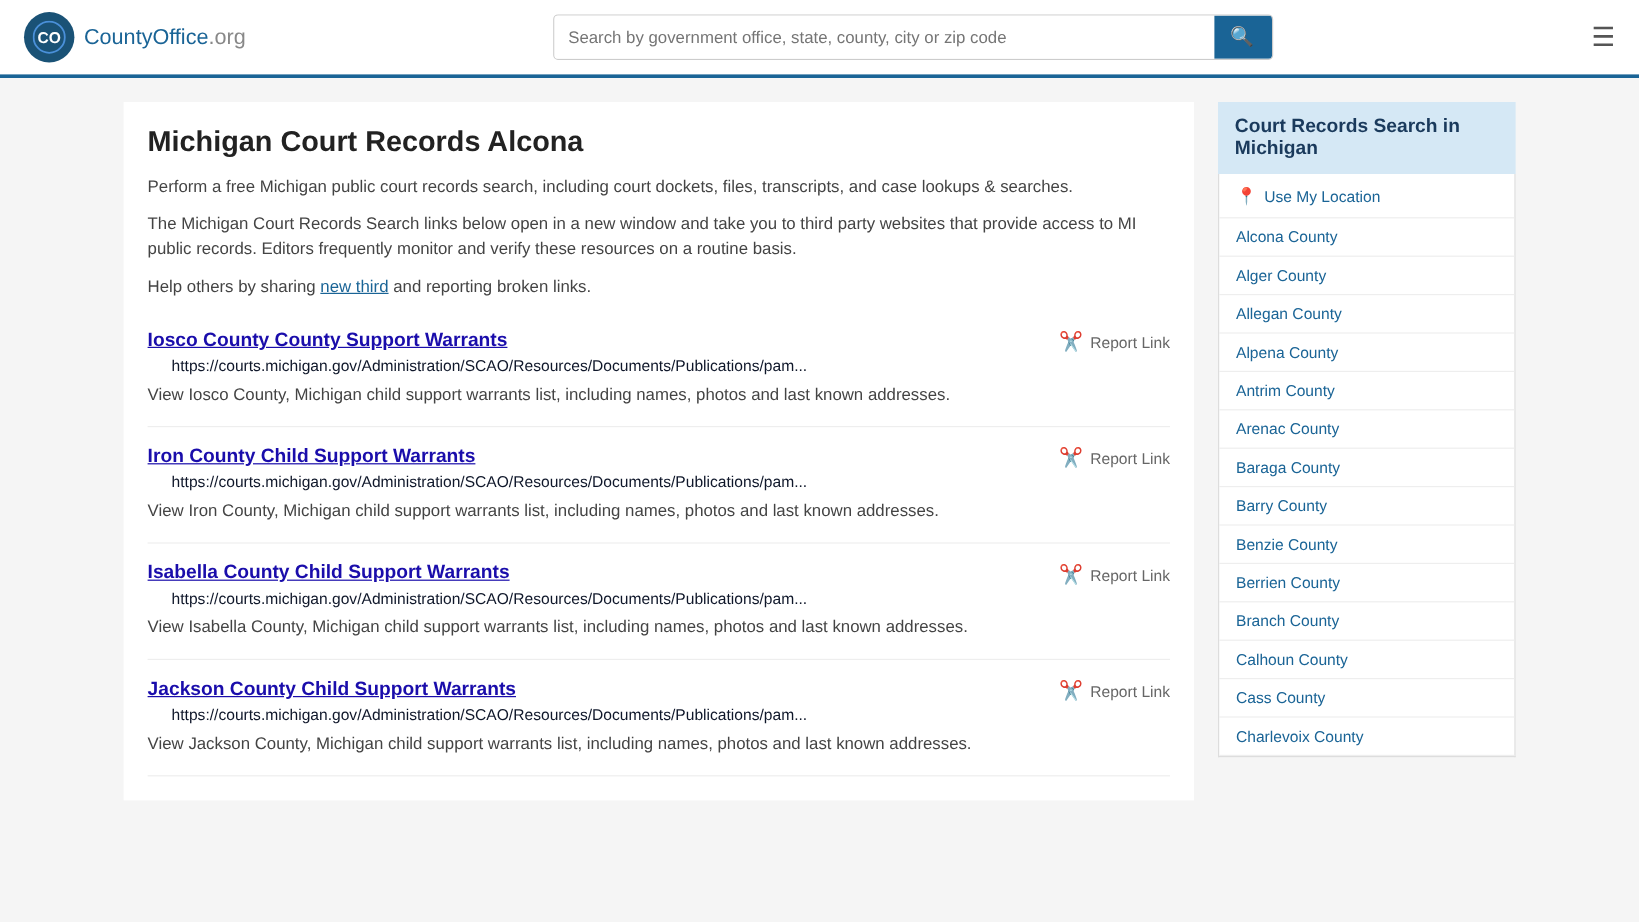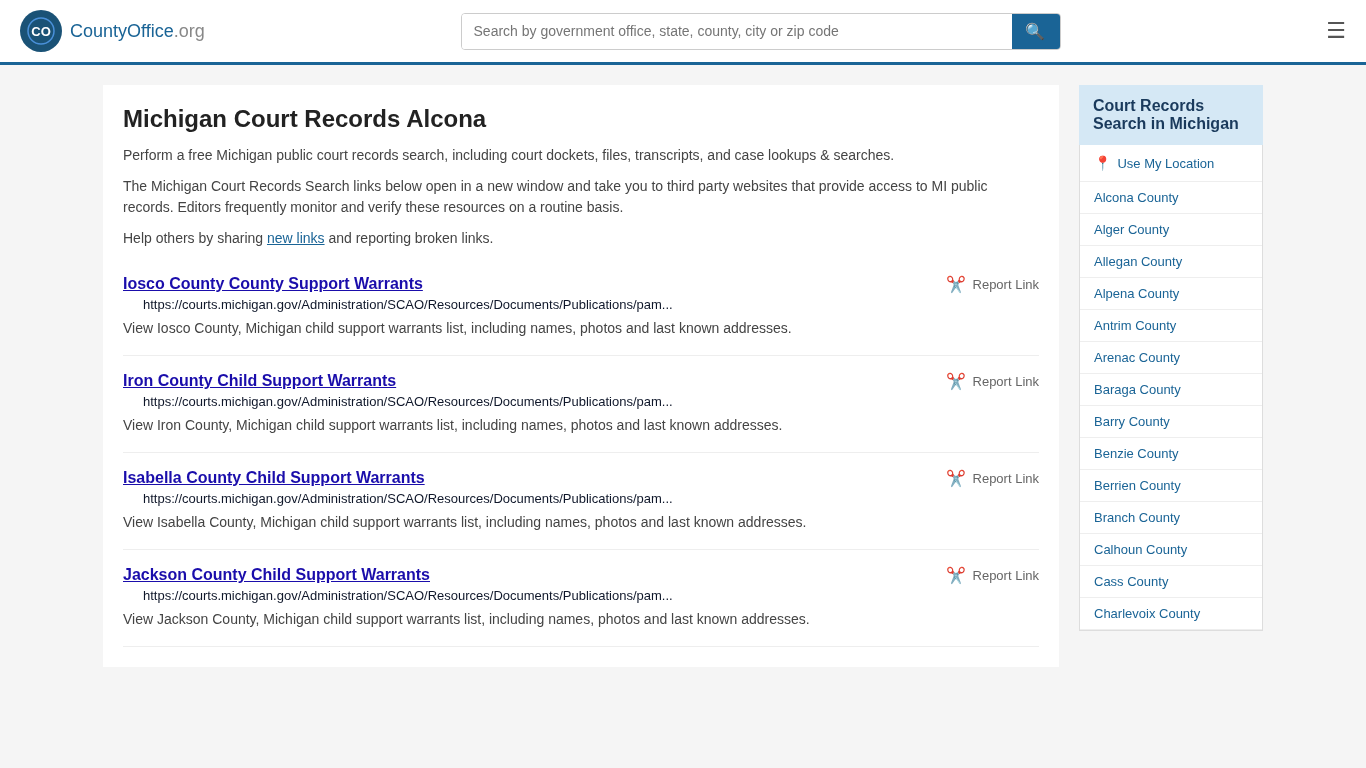--- a/index.html
+++ b/index.html
@@ -155,7 +155,7 @@
 
     
     .sidebar {
-      width: 184px;
+      width: 248px;
       flex-shrink: 0;
     }
     .sidebar-header {

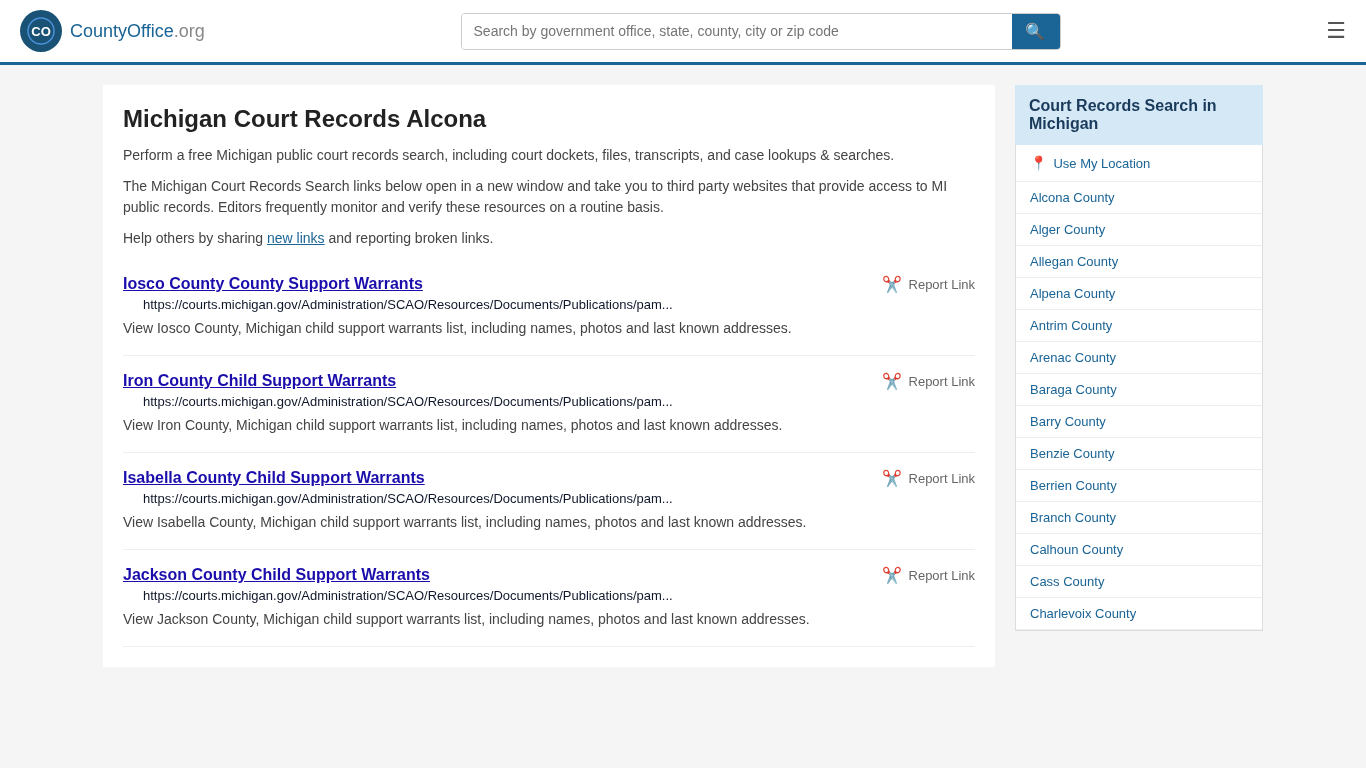--- a/index.html
+++ b/index.html
@@ -229,7 +229,7 @@
     <p class="description">Perform a free Michigan public court records search, including court dockets, files, transcripts, and case lookups &amp; searches.</p>
     <p class="description">The Michigan Court Records Search links below open in a new window and take you to third party websites that provide access to MI public records. Editors frequently monitor and verify these resources on a routine basis.</p>
     <p class="description">
-      <span>Help others by sharing </span><a href="#">new links</a><span> and reporting broken links.</span>
+      <span>Help others by sharing </span><a href="#">new third</a><span> and reporting broken links.</span>
     </p>
 
     <div id="results-container">

